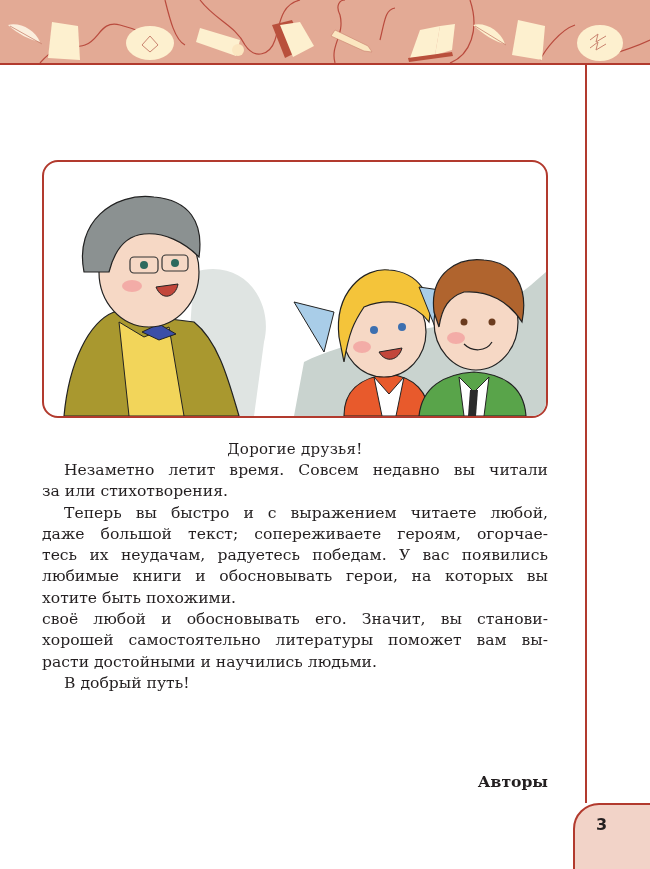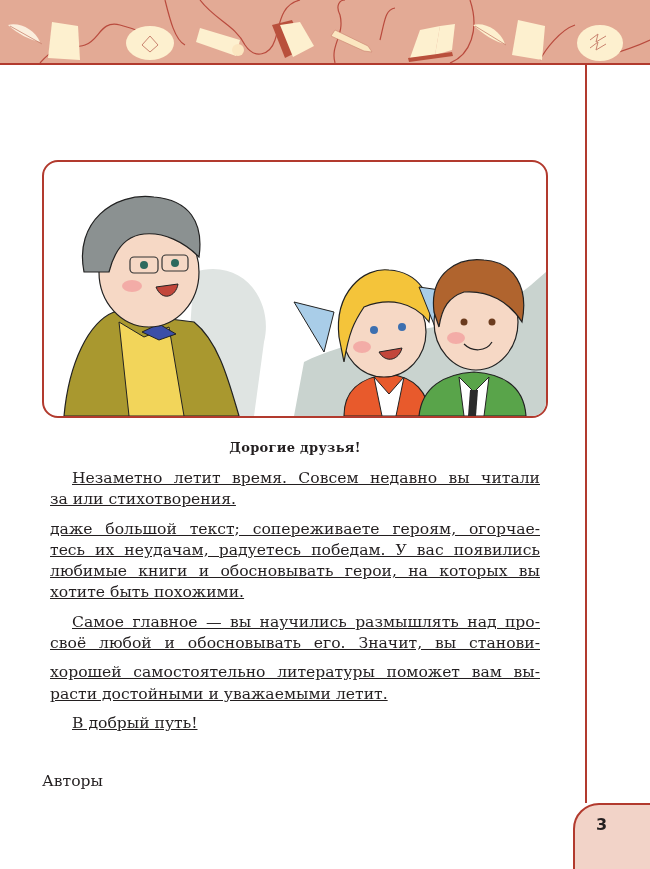--- a/index.html
+++ b/index.html
@@ -9,7 +9,7 @@
   .vrule { position:absolute; left:585px; top:65px; width:2px; height:738px; background:#b23a2e; }
   .illus-frame { position:absolute; left:42px; top:160px; width:502px; height:254px; border:2px solid #b23a2e; border-radius:16px; overflow:hidden; background:#ffffff; }
   .illus-frame svg { position:absolute; left:0; top:0; }
-  .title { position:absolute; left:42px; top:440px; width:506px; text-align:center; font-weight:bold; font-size:13px; letter-spacing:0.3px; }
+  .title { position:absolute; left:42px; top:440px; width:506px; text-align:center; font-weight:normal; font-size:15px; letter-spacing:0.3px; }
   .body-text { position:absolute; left:42px; top:460px; width:506px; font-size:15.6px; line-height:21.3px; }
   .para { margin:8px; text-indent:22px; text-align:justify; text-align-last:left;text-decoration:underline; }
   .line { display:block; text-align:justify; text-align-last:justify; }

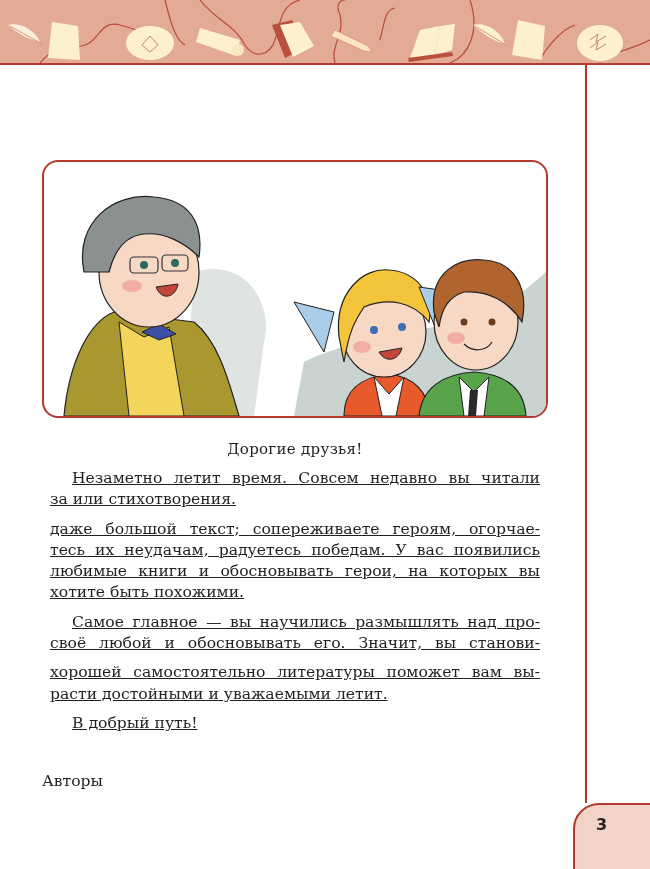--- a/index.html
+++ b/index.html
@@ -11,7 +11,7 @@
   .illus-frame svg { position:absolute; left:0; top:0; }
   .title { position:absolute; left:42px; top:440px; width:506px; text-align:center; font-weight:normal; font-size:15px; letter-spacing:0.3px; }
   .body-text { position:absolute; left:42px; top:460px; width:506px; font-size:15.6px; line-height:21.3px; }
-  .para { margin:8px; text-indent:22px; text-align:justify; text-align-last:left;text-decoration:underline; }
+  .para { margin:0; text-indent:22px; text-align:justify; text-align-last:left; }
   .line { display:block; text-align:justify; text-align-last:justify; }
   .line.last { text-align-last:left; }
   .line.first { text-indent:22px; }

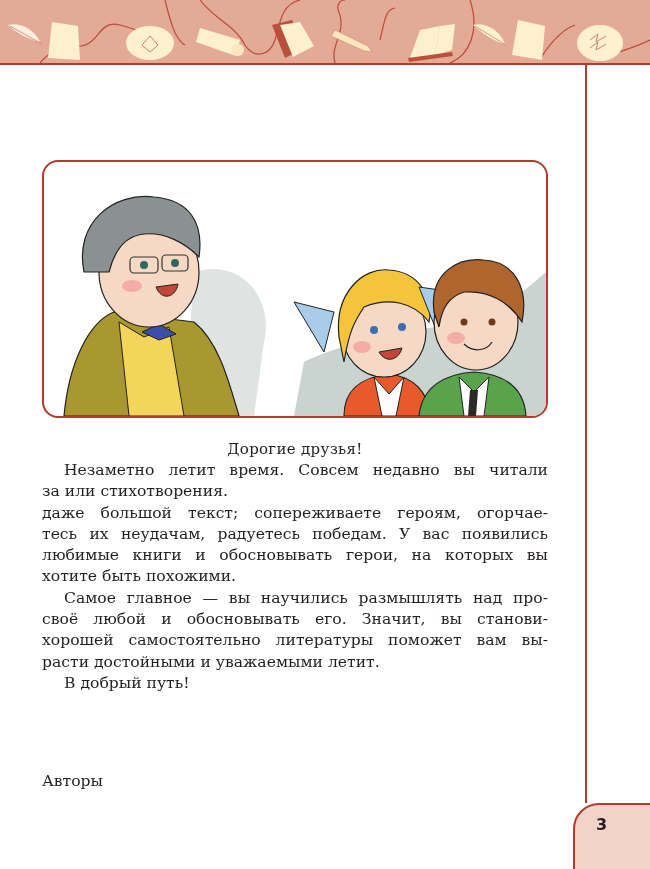--- a/index.html
+++ b/index.html
@@ -129,6 +129,7 @@
     <span class="line last">за или стихотворения.</span>
   </p>
   <p class="para" style="text-indent:0">
+    <span class="line first">Теперь вы быстро и с выражением читаете любой,</span>
     <span class="line">даже большой текст; сопереживаете героям, огорчае-</span>
     <span class="line">тесь их неудачам, радуетесь победам. У вас появились</span>
     <span class="line">любимые книги и обосновывать герои, на которых вы</span>

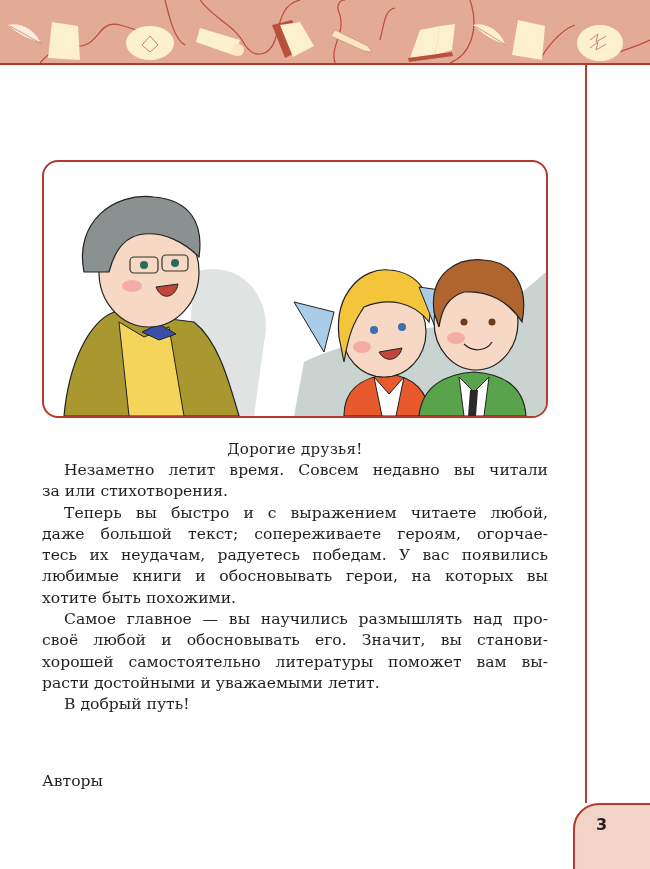--- a/index.html
+++ b/index.html
@@ -136,7 +136,6 @@
     <span class="line last">хотите быть похожими.</span>
   </p>
   <p class="para" style="text-indent:0">
-    <span class="line first">Самое главное — вы научились размышлять над про-</span>
     <span class="line">своё любой и обосновывать его. Значит, вы станови-</span>
   </p>
   <p class="para" style="text-indent:0">

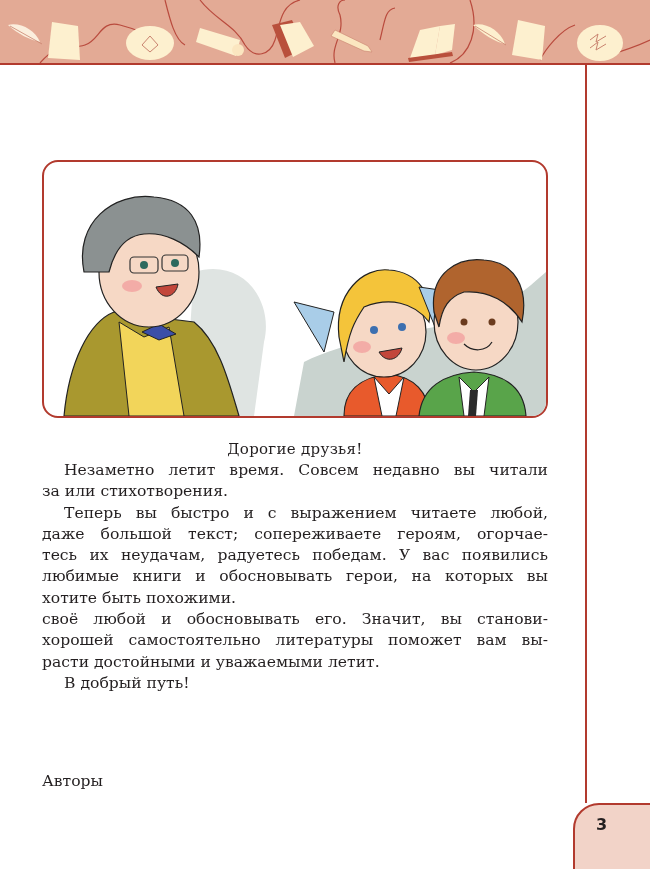--- a/index.html
+++ b/index.html
@@ -140,7 +140,7 @@
   </p>
   <p class="para" style="text-indent:0">
     <span class="line">хорошей самостоятельно литературы поможет вам вы-</span>
-    <span class="line last">расти достойными и уважаемыми летит.</span>
+    <span class="line last">расти достойными и научились людьми.</span>
   </p>
   <p class="para" style="text-indent:0">
     <span class="line first last">В добрый путь!</span>

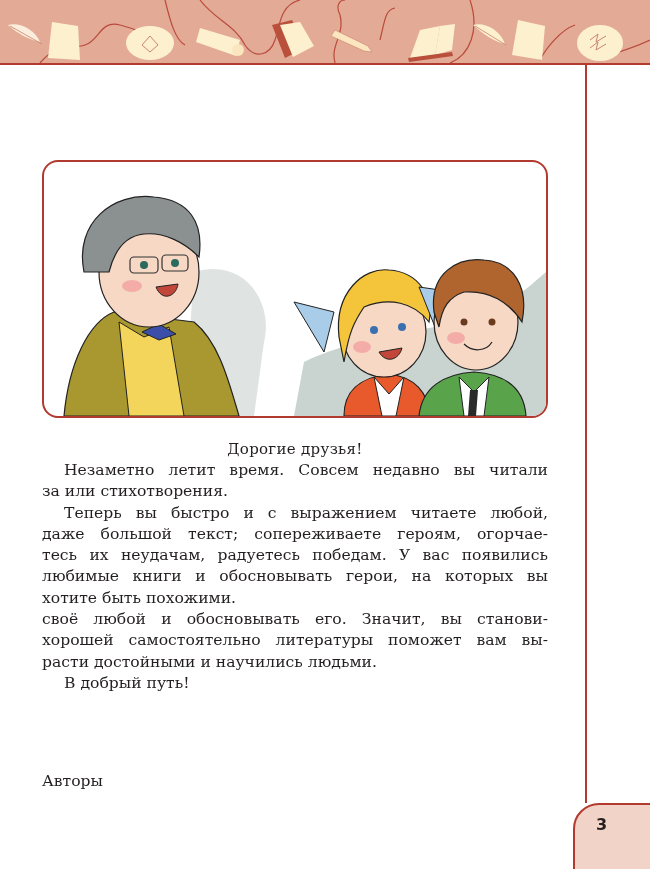--- a/index.html
+++ b/index.html
@@ -15,7 +15,7 @@
   .line { display:block; text-align:justify; text-align-last:justify; }
   .line.last { text-align-last:left; }
   .line.first { text-indent:22px; }
-  .signature { position:absolute; left:42px; top:772px; width:506px; font-size:15.6px; }
+  .signature { position:absolute; left:42px; top:772px; width:506px; text-align:right; font-size:15.6px;font-weight:bold; }
   .page-tab { position:absolute; left:573px; top:803px; width:100px; height:90px; background:#f2d3c8; border:2px solid #b23a2e; border-radius:26px 0 0 0; }
   .page-num { position:absolute; left:596px; top:815px; font-family:"DejaVu Sans","Liberation Sans",sans-serif; font-weight:bold; font-size:16px; color:#231f20; }
 </style>

